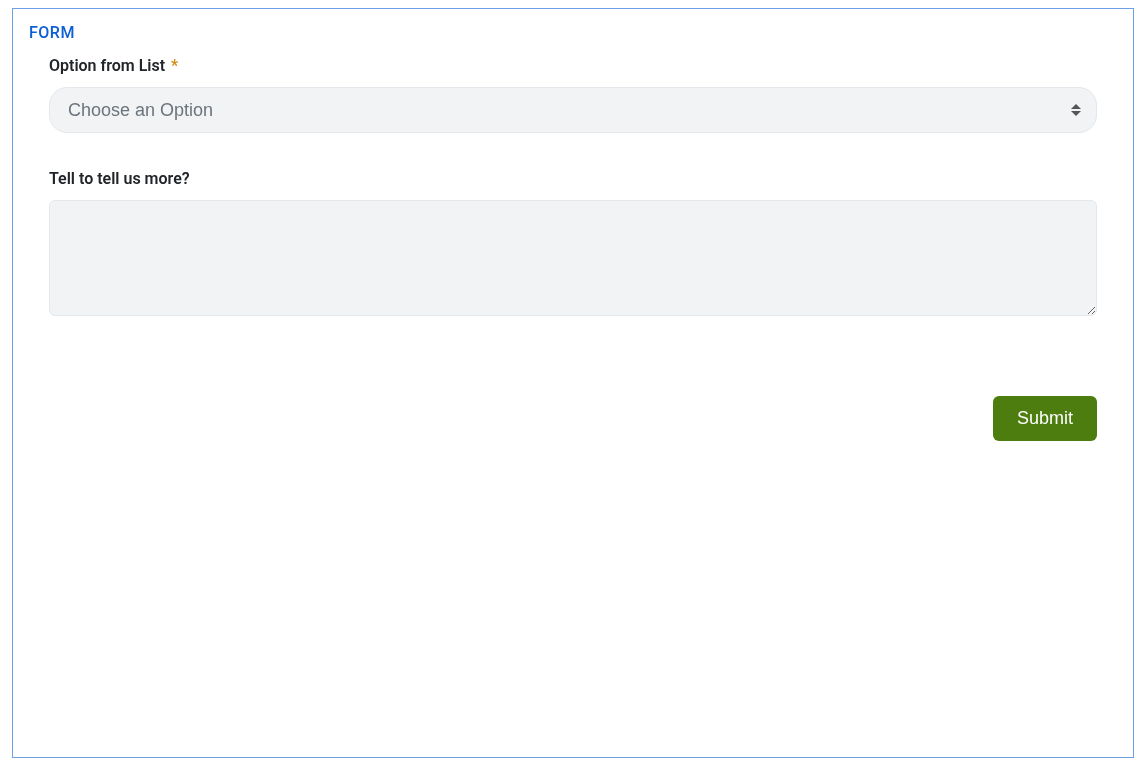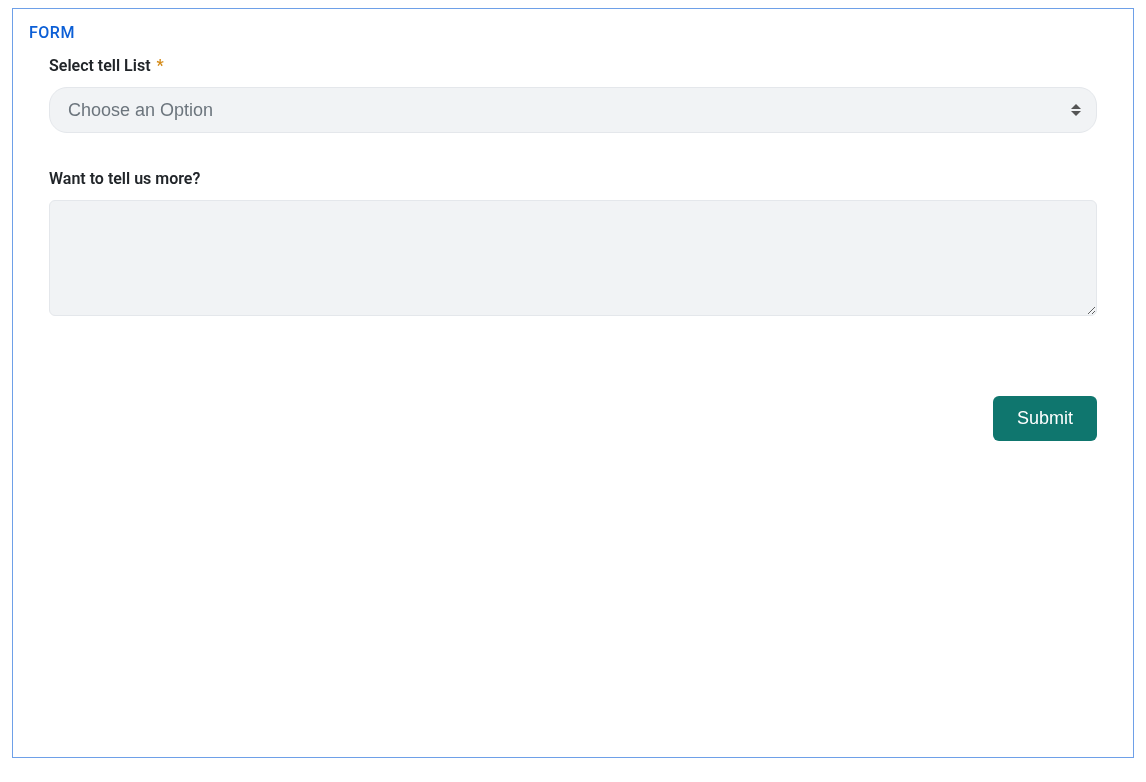--- a/index.html
+++ b/index.html
@@ -141,7 +141,7 @@
 
     <div class="field-block">
       <label class="field-label">
-        <span>Select tell List</span>
+        <span>Option from List</span>
         <span class="required-mark">*</span>
       </label>
       <div class="select-wrapper">

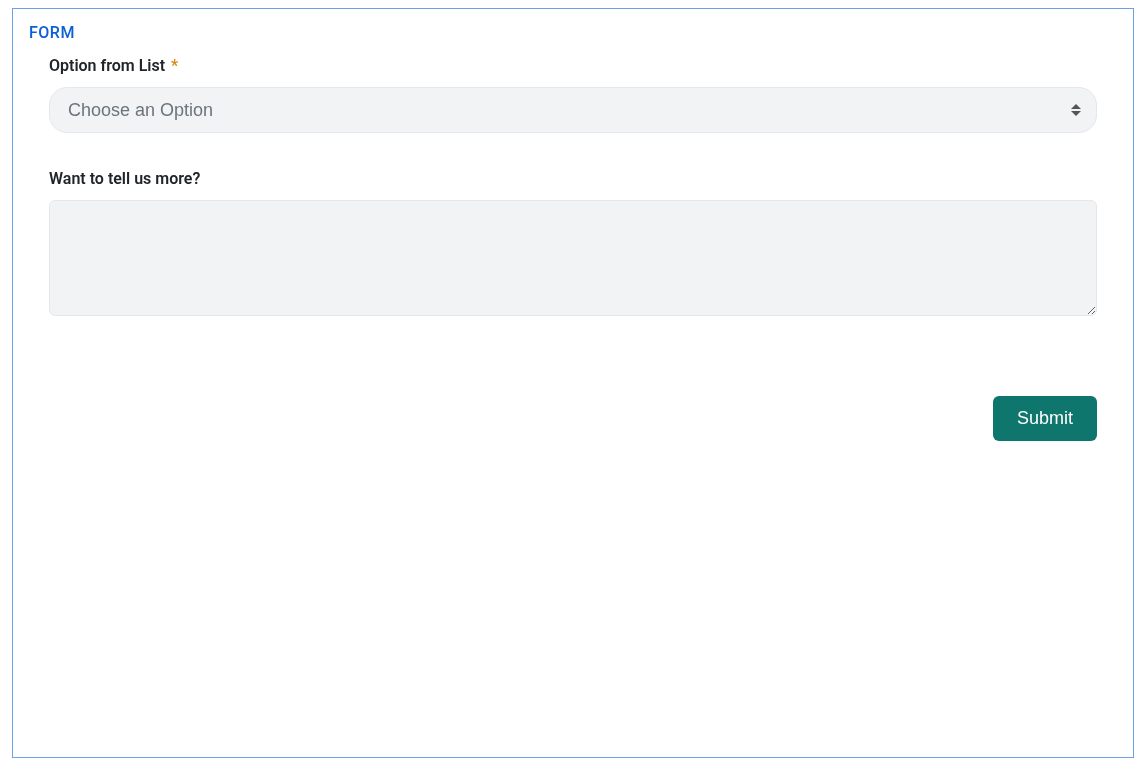--- a/index.html
+++ b/index.html
@@ -156,7 +156,7 @@
     </div>
 
     <div class="field-block">
-      <label class="field-label">Want to tell us more?</label>
+      <label class="field-label">Tell to tell us more?</label>
       <textarea class="textarea-field" value="" style=""></textarea>
     </div>
 

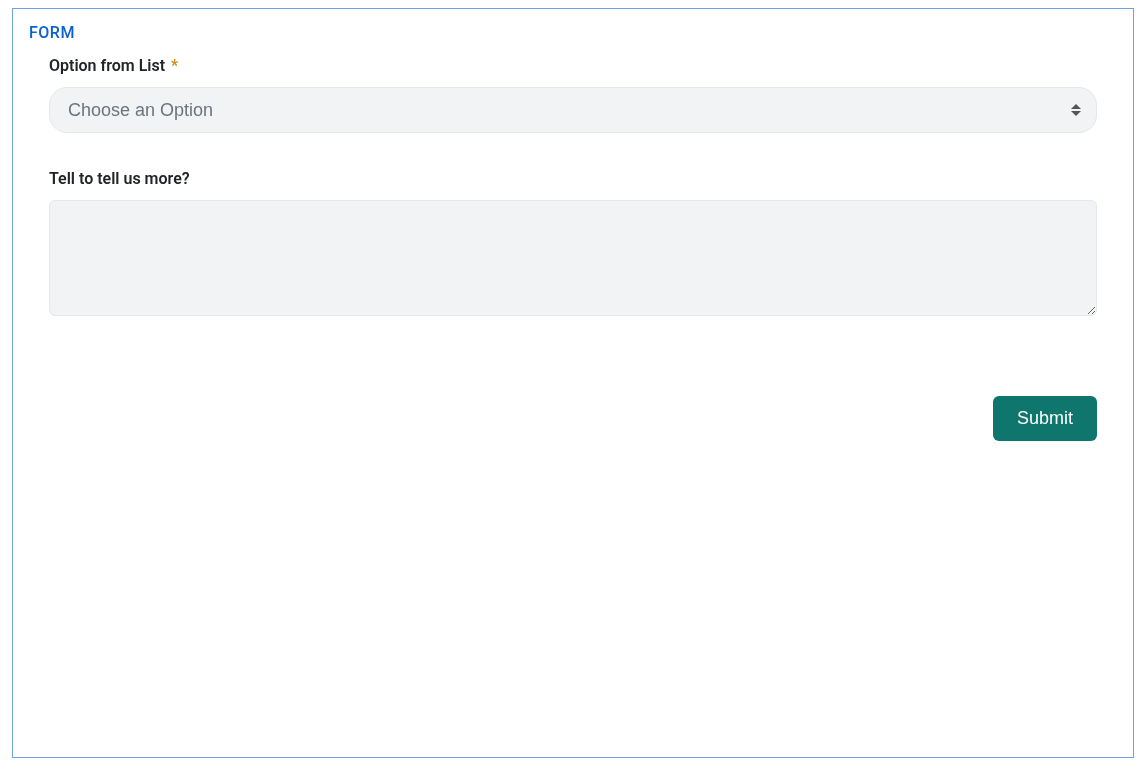--- a/index.html
+++ b/index.html
@@ -120,7 +120,7 @@
       justify-content: flex-end;
     }
     .submit-btn {
-      background: #0f766e;
+      background: #4d7c0f;
       color: #fff;
       font-size: 18px;
       font-weight: 500;

